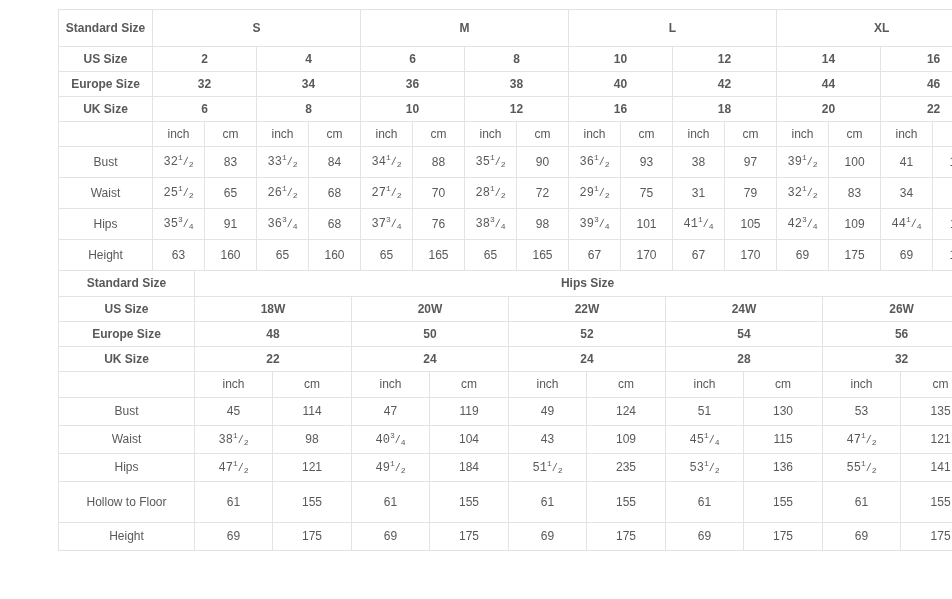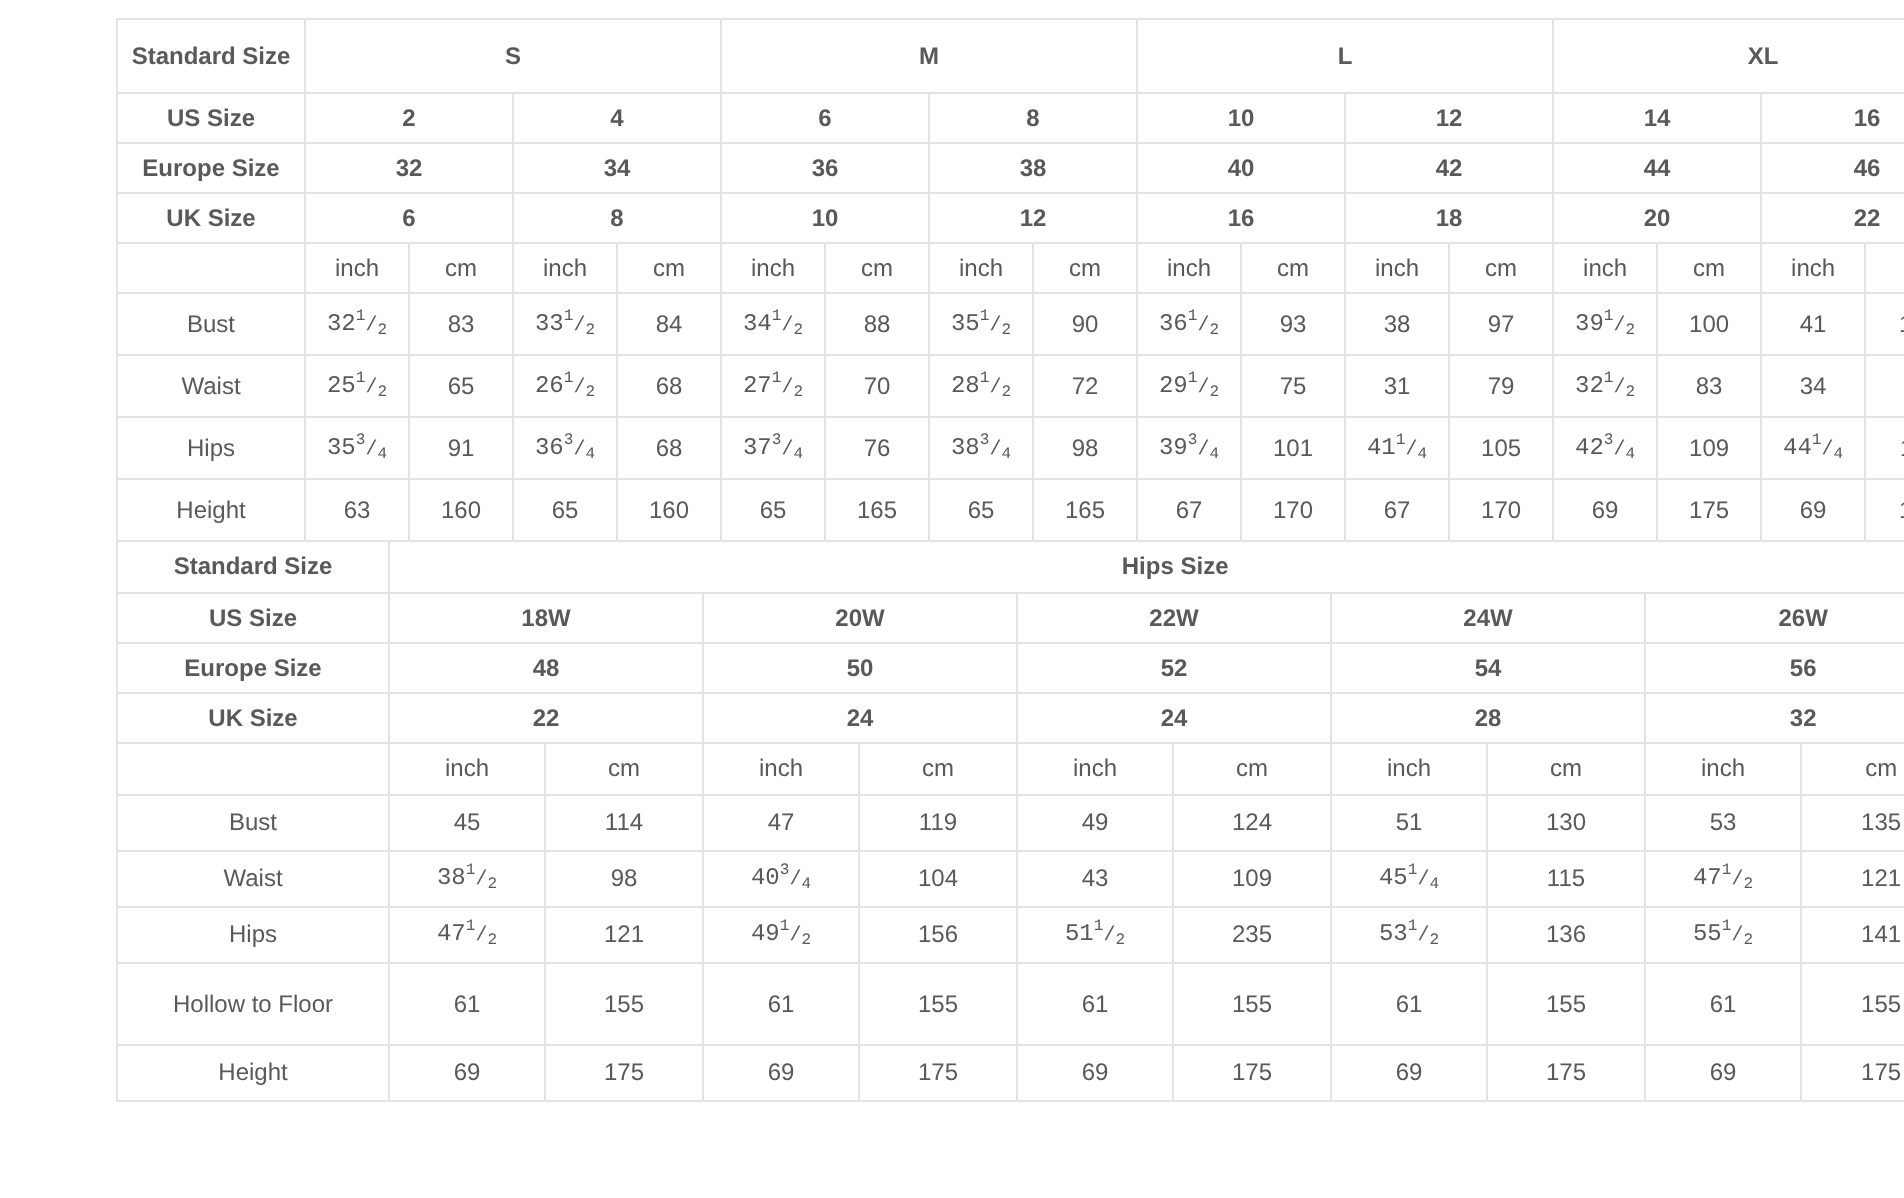--- a/index.html
+++ b/index.html
@@ -346,7 +346,7 @@
           <td><span class="frac">47<sup>1</sup><span class="sl">/</span><sub>2</sub></span></td>
           <td>121</td>
           <td><span class="frac">49<sup>1</sup><span class="sl">/</span><sub>2</sub></span></td>
-          <td>156</td>
+          <td>184</td>
           <td><span class="frac">51<sup>1</sup><span class="sl">/</span><sub>2</sub></span></td>
           <td>235</td>
           <td><span class="frac">53<sup>1</sup><span class="sl">/</span><sub>2</sub></span></td>

